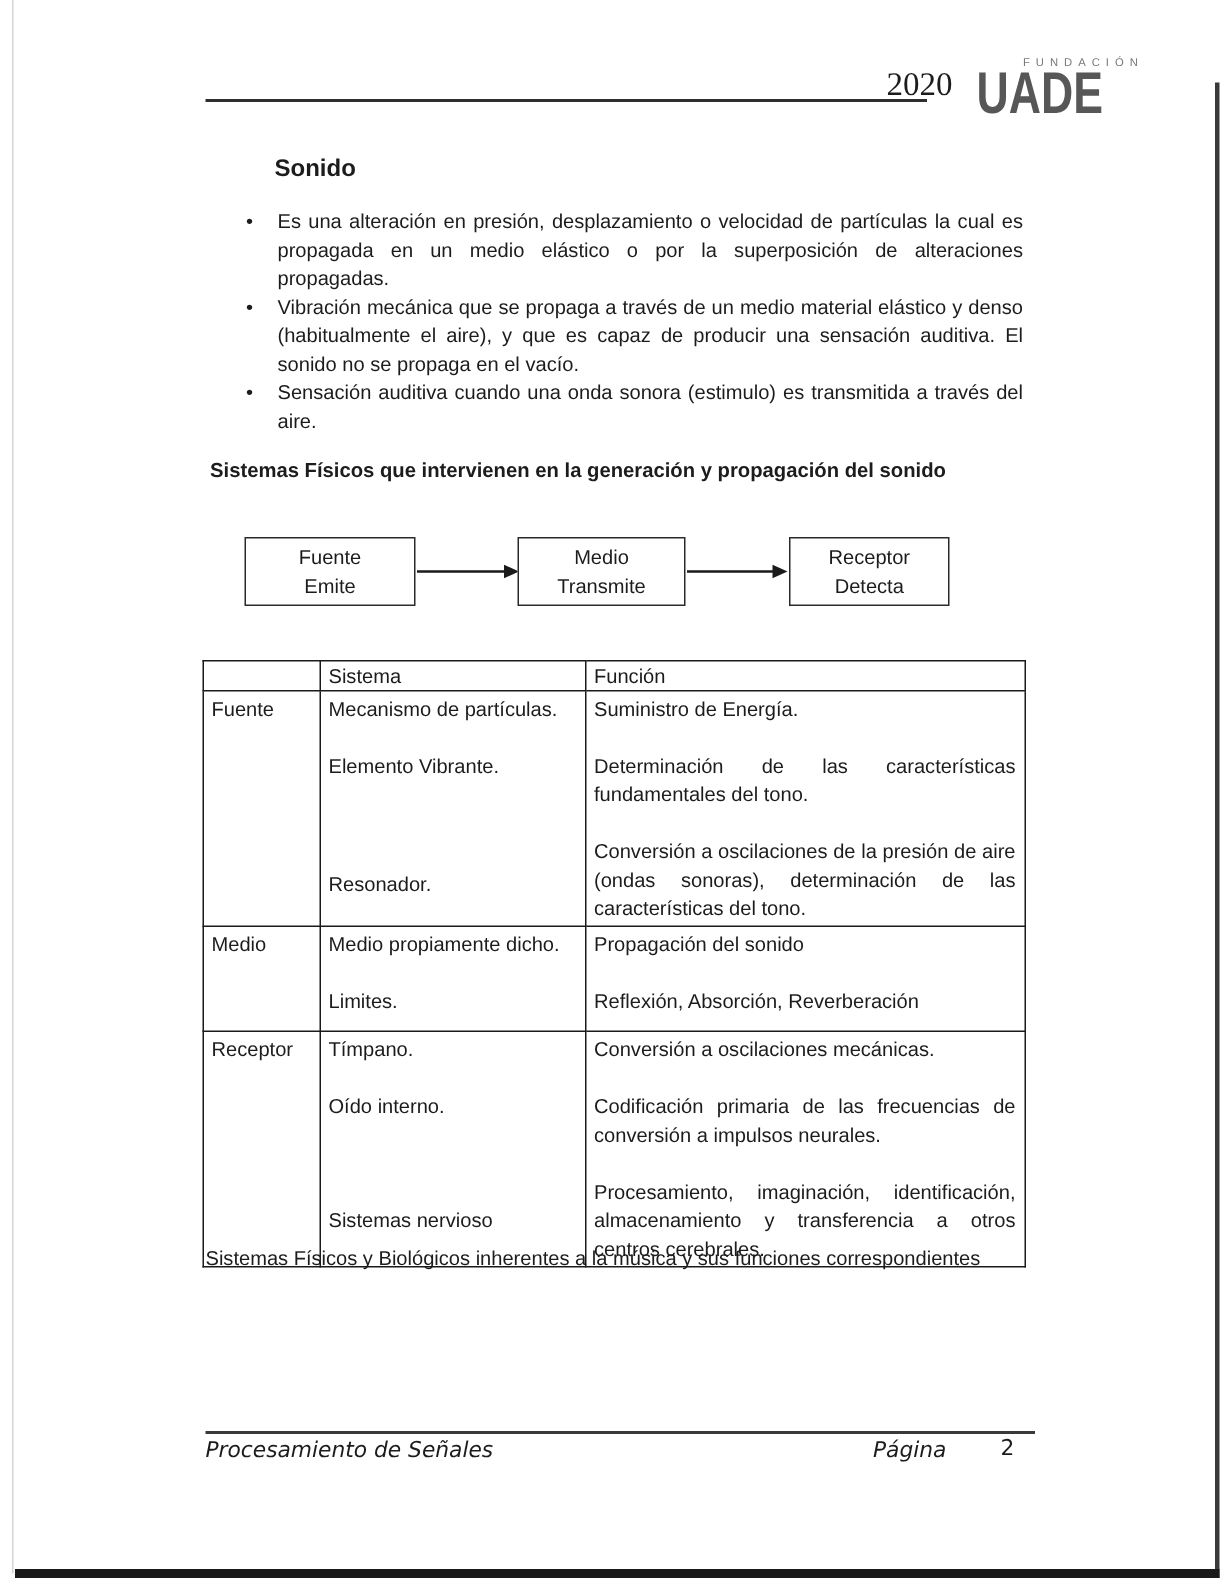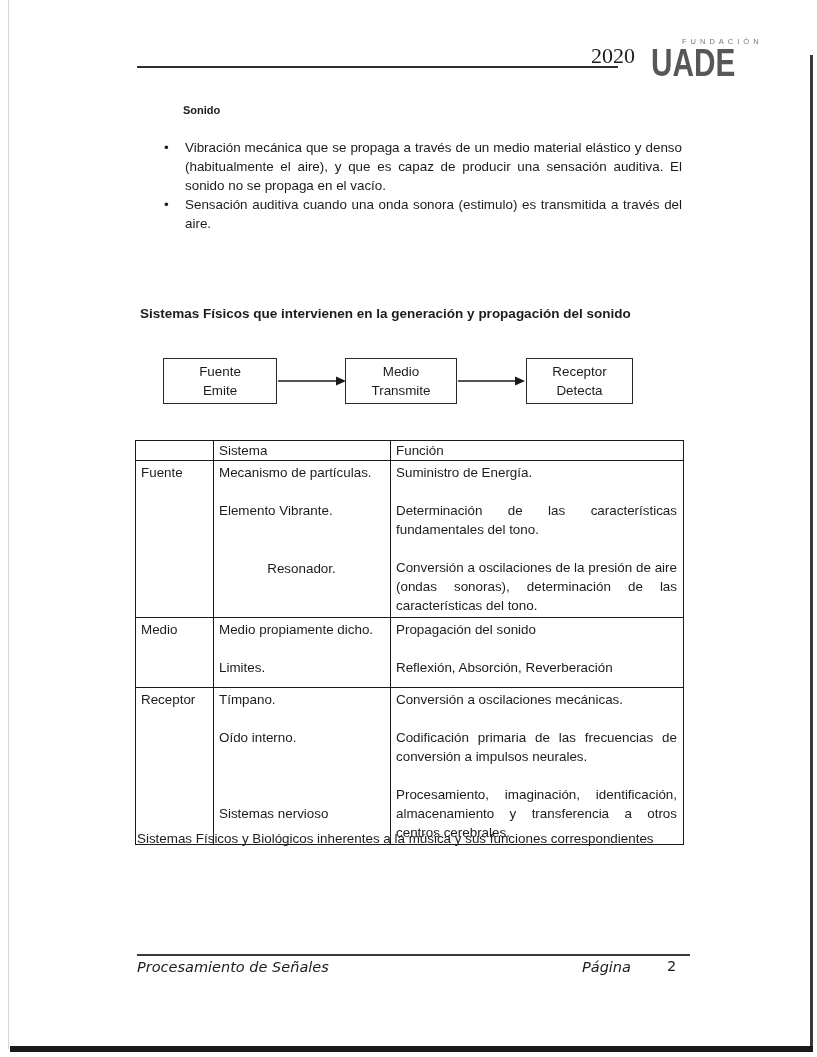--- a/index.html
+++ b/index.html
@@ -23,7 +23,7 @@
                transform:scale(0.85,1.12); transform-origin:left top; white-space:nowrap; }
 
   
-  .sonido { position:absolute; left:183px; top:104px; font-size:11px; font-weight:700;text-align:right; }
+  .sonido { position:absolute; left:183px; top:104px; font-size:16px; font-weight:700;text-align:right; }
   .bullets { position:absolute; left:163px; top:138px; width:519px; list-style:none; }
   .bullets li { position:relative; padding-left:22px; font-size:13.4px; line-height:19px;
                 text-align:justify; text-justify:inter-word; }

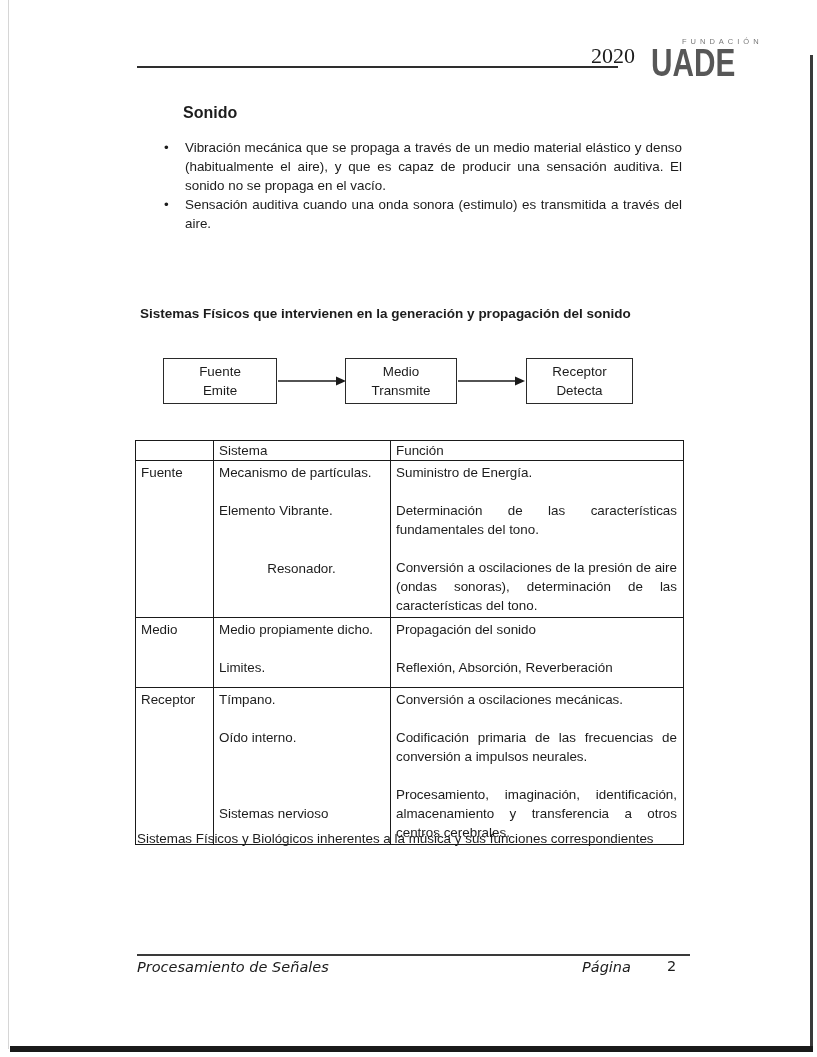--- a/index.html
+++ b/index.html
@@ -86,6 +86,7 @@
   <div class="sonido">Sonido</div>
 
   <ul class="bullets">
+    <li>Es  una alteración  en presión, desplazamiento o velocidad de partículas la cual es propagada en un medio elástico o por  la superposición de alteraciones propagadas.</li>
     <li>Vibración mecánica que se propaga a través de un medio material elástico y denso (habitualmente el aire), y que es capaz de producir una sensación auditiva. El sonido no se propaga en el vacío.</li>
     <li>Sensación auditiva cuando una onda sonora (estimulo) es transmitida a través del aire.</li>
   </ul>

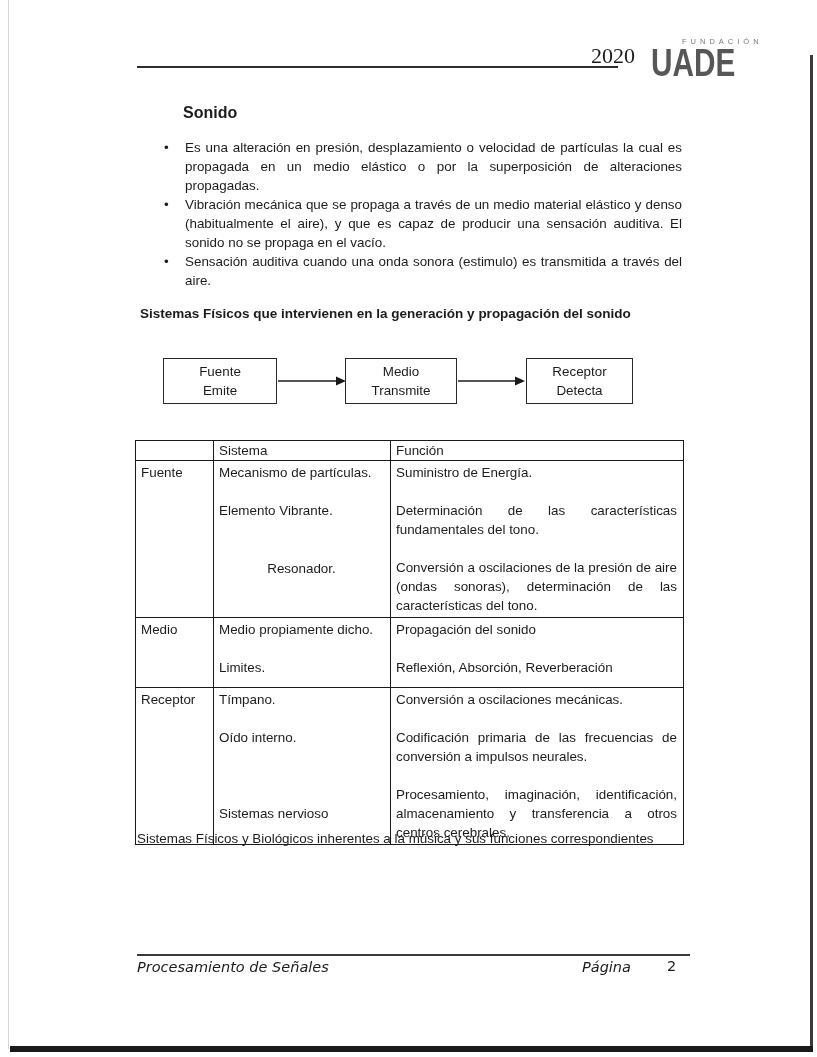--- a/index.html
+++ b/index.html
@@ -50,7 +50,7 @@
   td.func { text-align:justify; text-justify:inter-word; }
   .cellp { margin:0; }
   .g1 { margin-top:19px; }
-  .g2 { margin-top:39px;text-align:center; }
+  .g2 { margin-top:60px; }
   .g3 { margin-top:57px; }
   tr.r-fuente   { height:148px; }
   tr.r-medio    { height:70px; }

